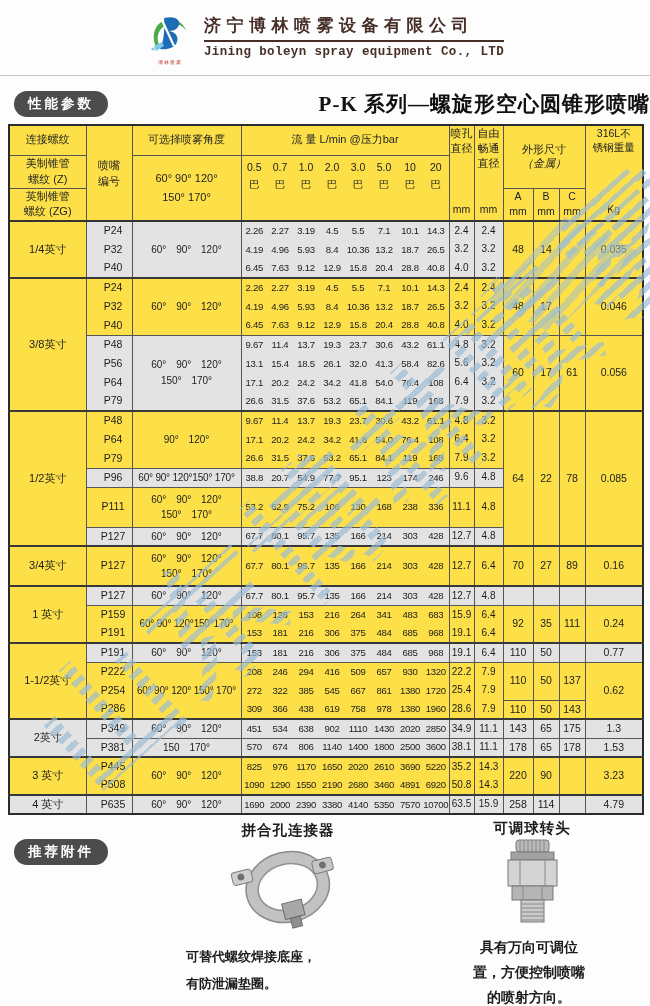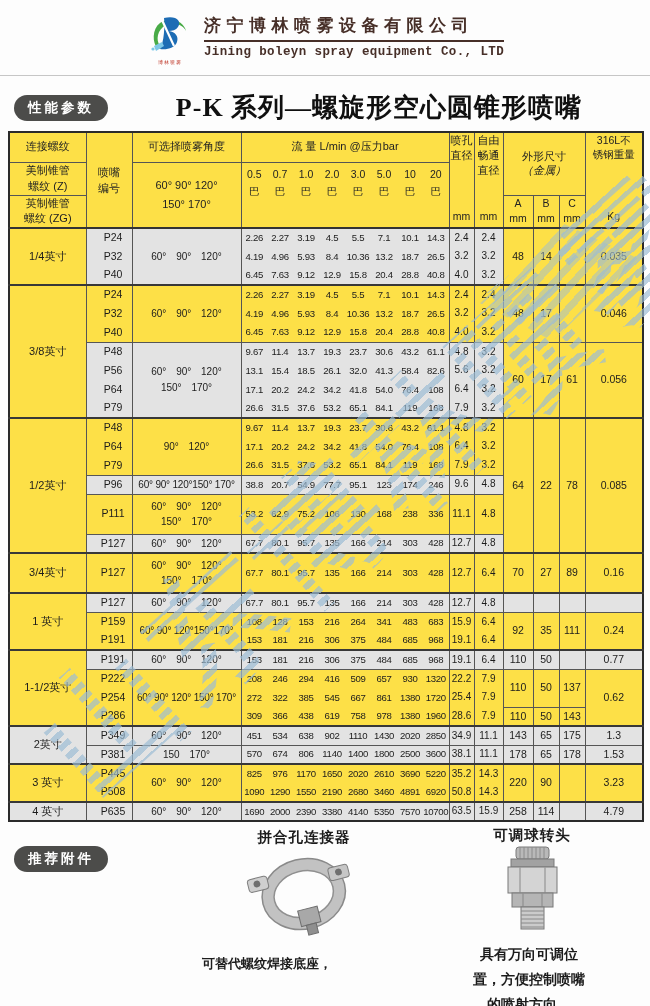--- a/index.html
+++ b/index.html
@@ -19,7 +19,7 @@
   .badge{display:inline-block;background:#4c4c4a;color:#fff;font-size:13.5px;font-weight:bold;
          letter-spacing:3px;padding:4px 14px;border-radius:13px;white-space:nowrap;}
   .title-badge{margin-left:14px;text-align:center;}
-  .page-title{flex:1;text-align:center;font-size:26px;font-weight:bold;letter-spacing:1px;
+  .page-title{flex:1;text-align:right;font-size:21px;font-weight:bold;letter-spacing:1px;
               font-family:"Liberation Serif","DejaVu Serif",serif;color:#101010;}
   
   .tblwrap{position:relative;margin:6px 8px 0;}

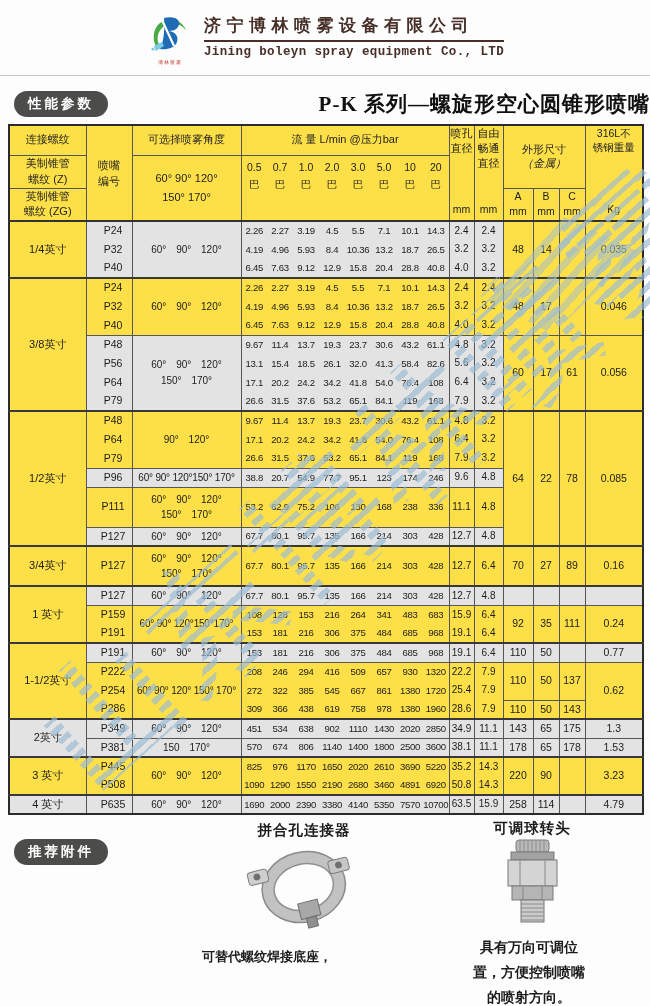--- a/index.html
+++ b/index.html
@@ -77,7 +77,7 @@
   
   .bottom{position:relative;height:168px;margin-top:4px;}
   .acc-badge{position:absolute;left:14px;top:20px;}
-  .acc1{position:absolute;left:184px;top:2px;width:240px;text-align:center;}
+  .acc1{position:absolute;left:168px;top:2px;width:240px;text-align:center;}
   .acc2{position:absolute;left:452px;top:0;width:160px;text-align:center;}
   .acc-title{font-size:14.5px;font-weight:bold;letter-spacing:1px;}
   .acc-cap{margin-top:2px;text-align:left;padding-left:18px;font-size:13px;font-weight:bold;line-height:2.05;}

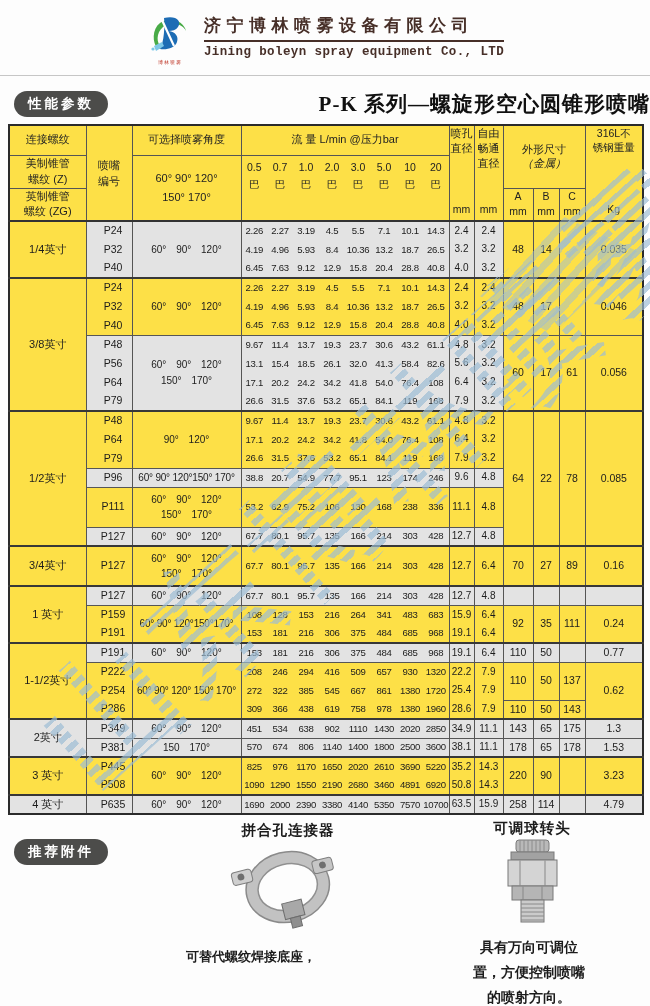--- a/index.html
+++ b/index.html
@@ -732,6 +732,7 @@
     </svg>
     <div class="acc-cap">
       <div>可替代螺纹焊接底座，</div>
+      <div>有防泄漏垫圈。</div>
     </div>
   </div>
 

